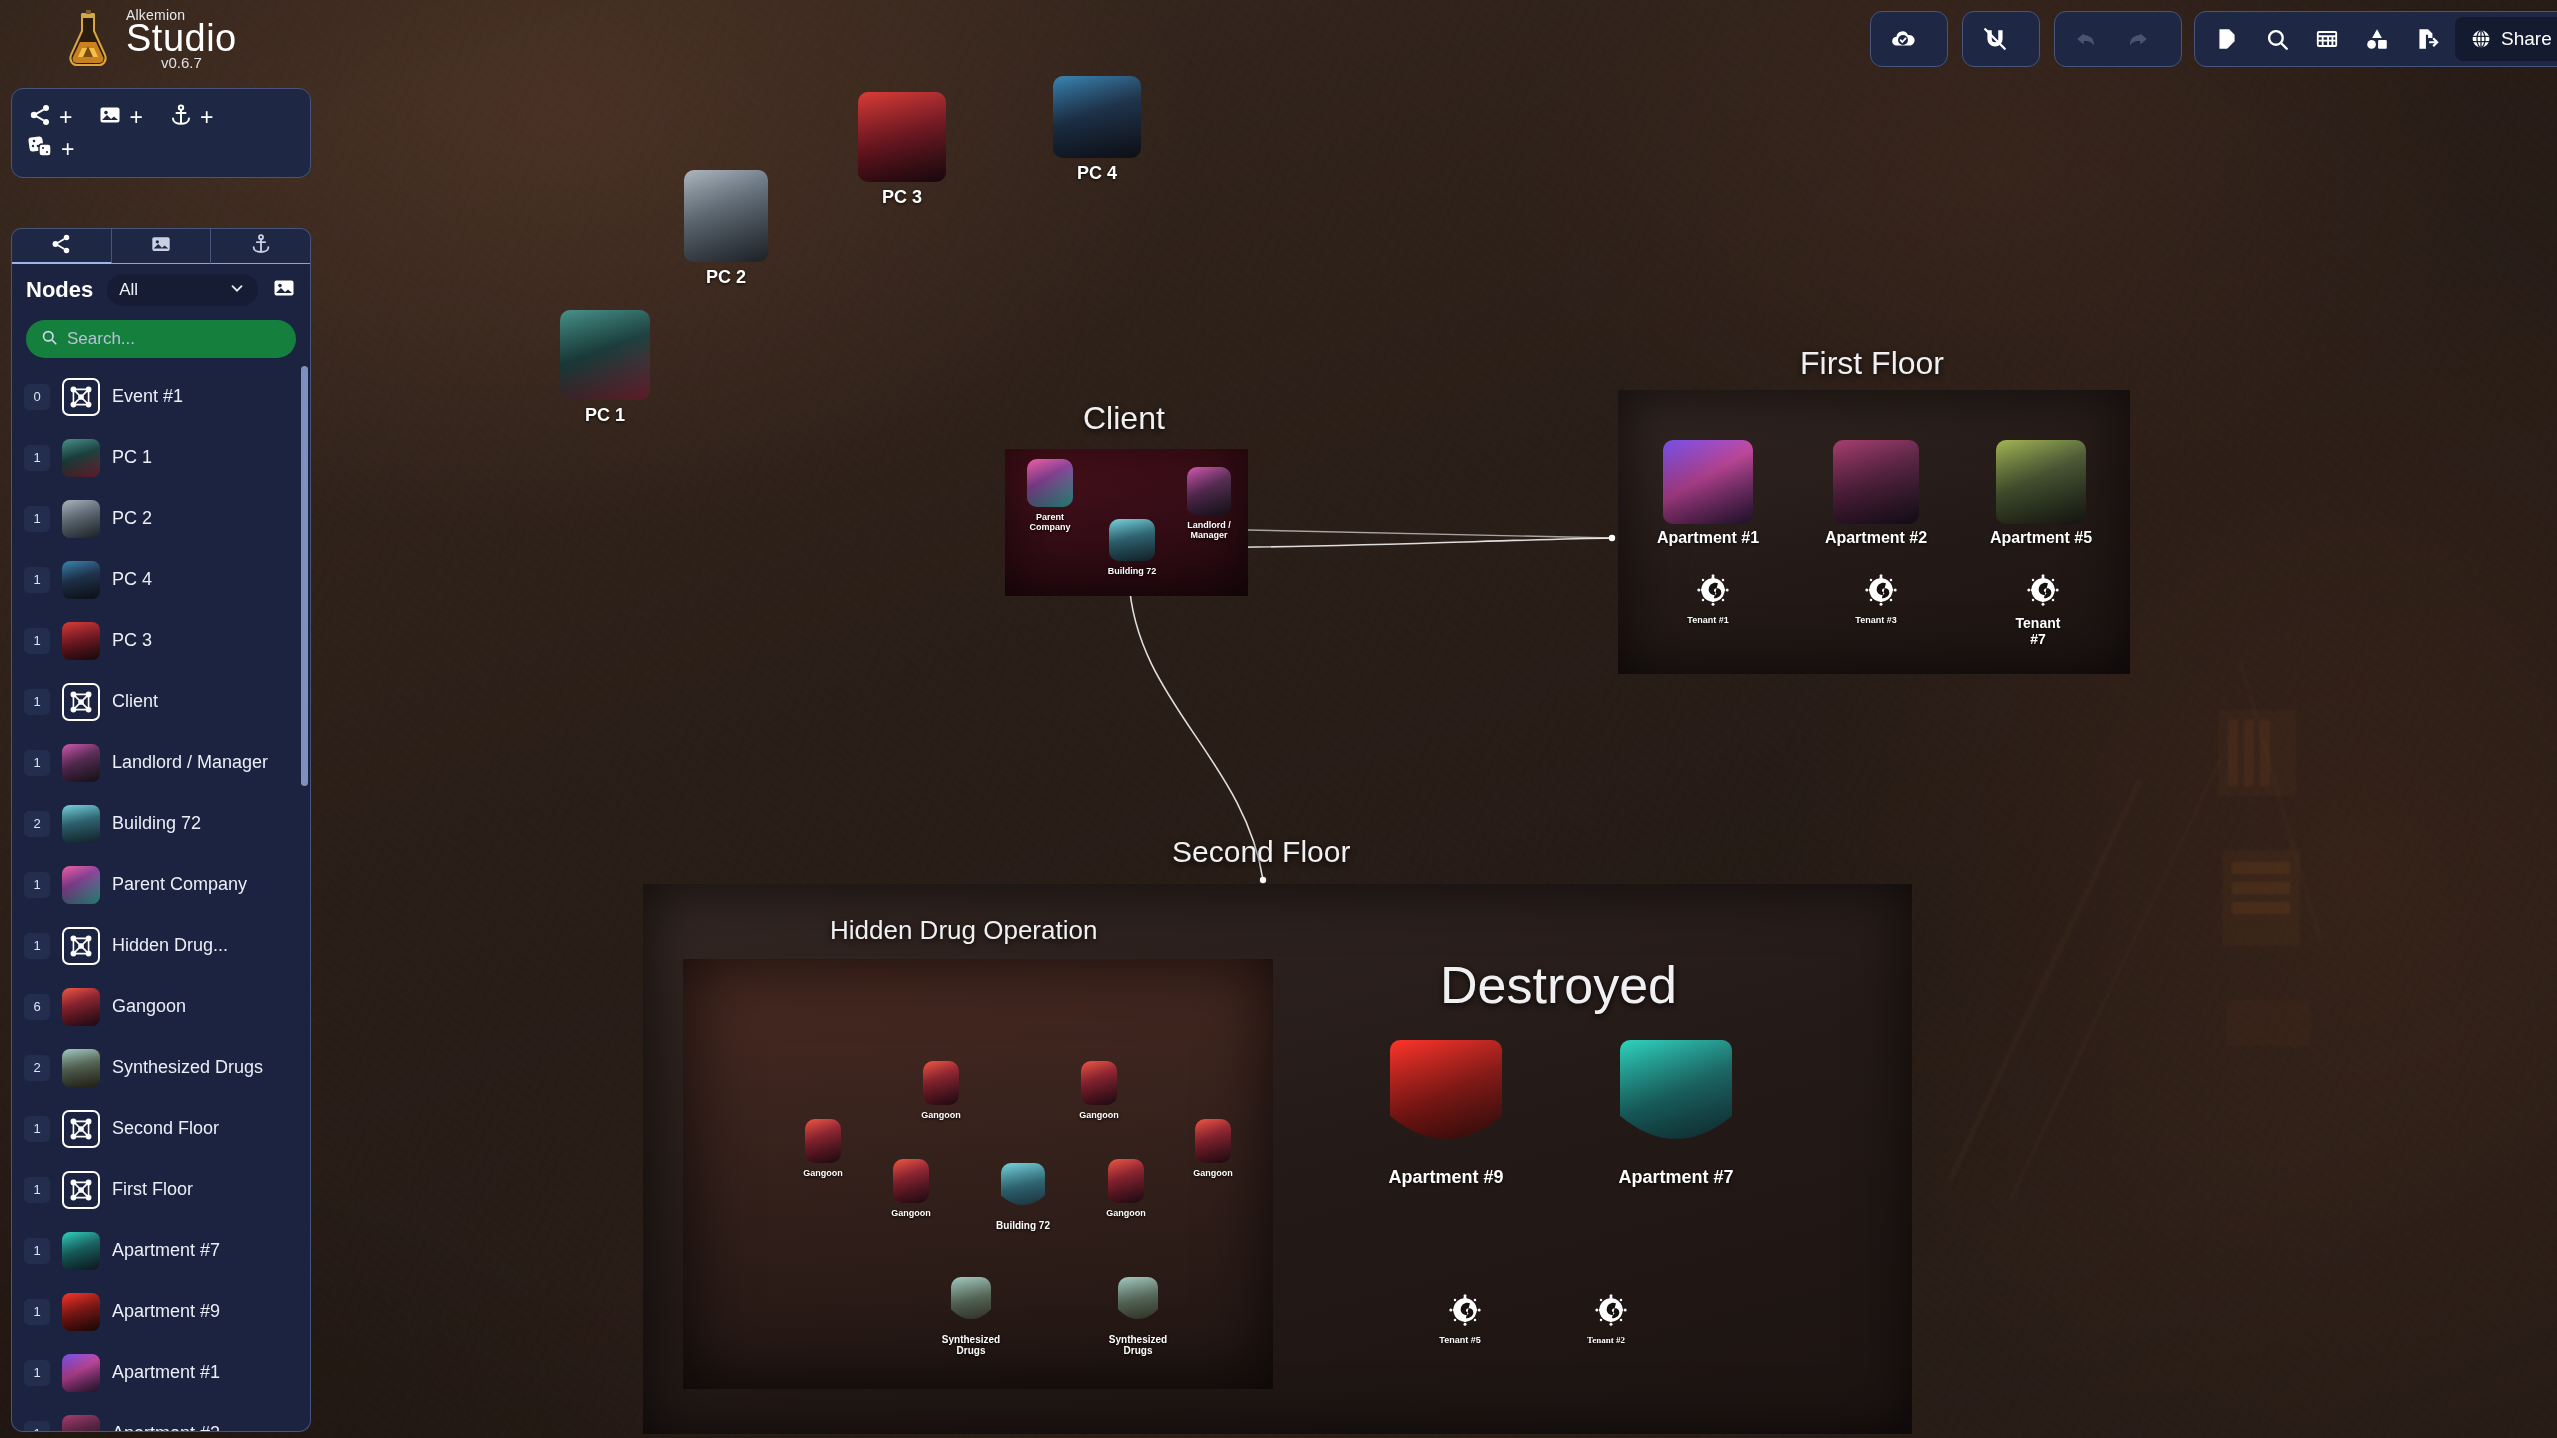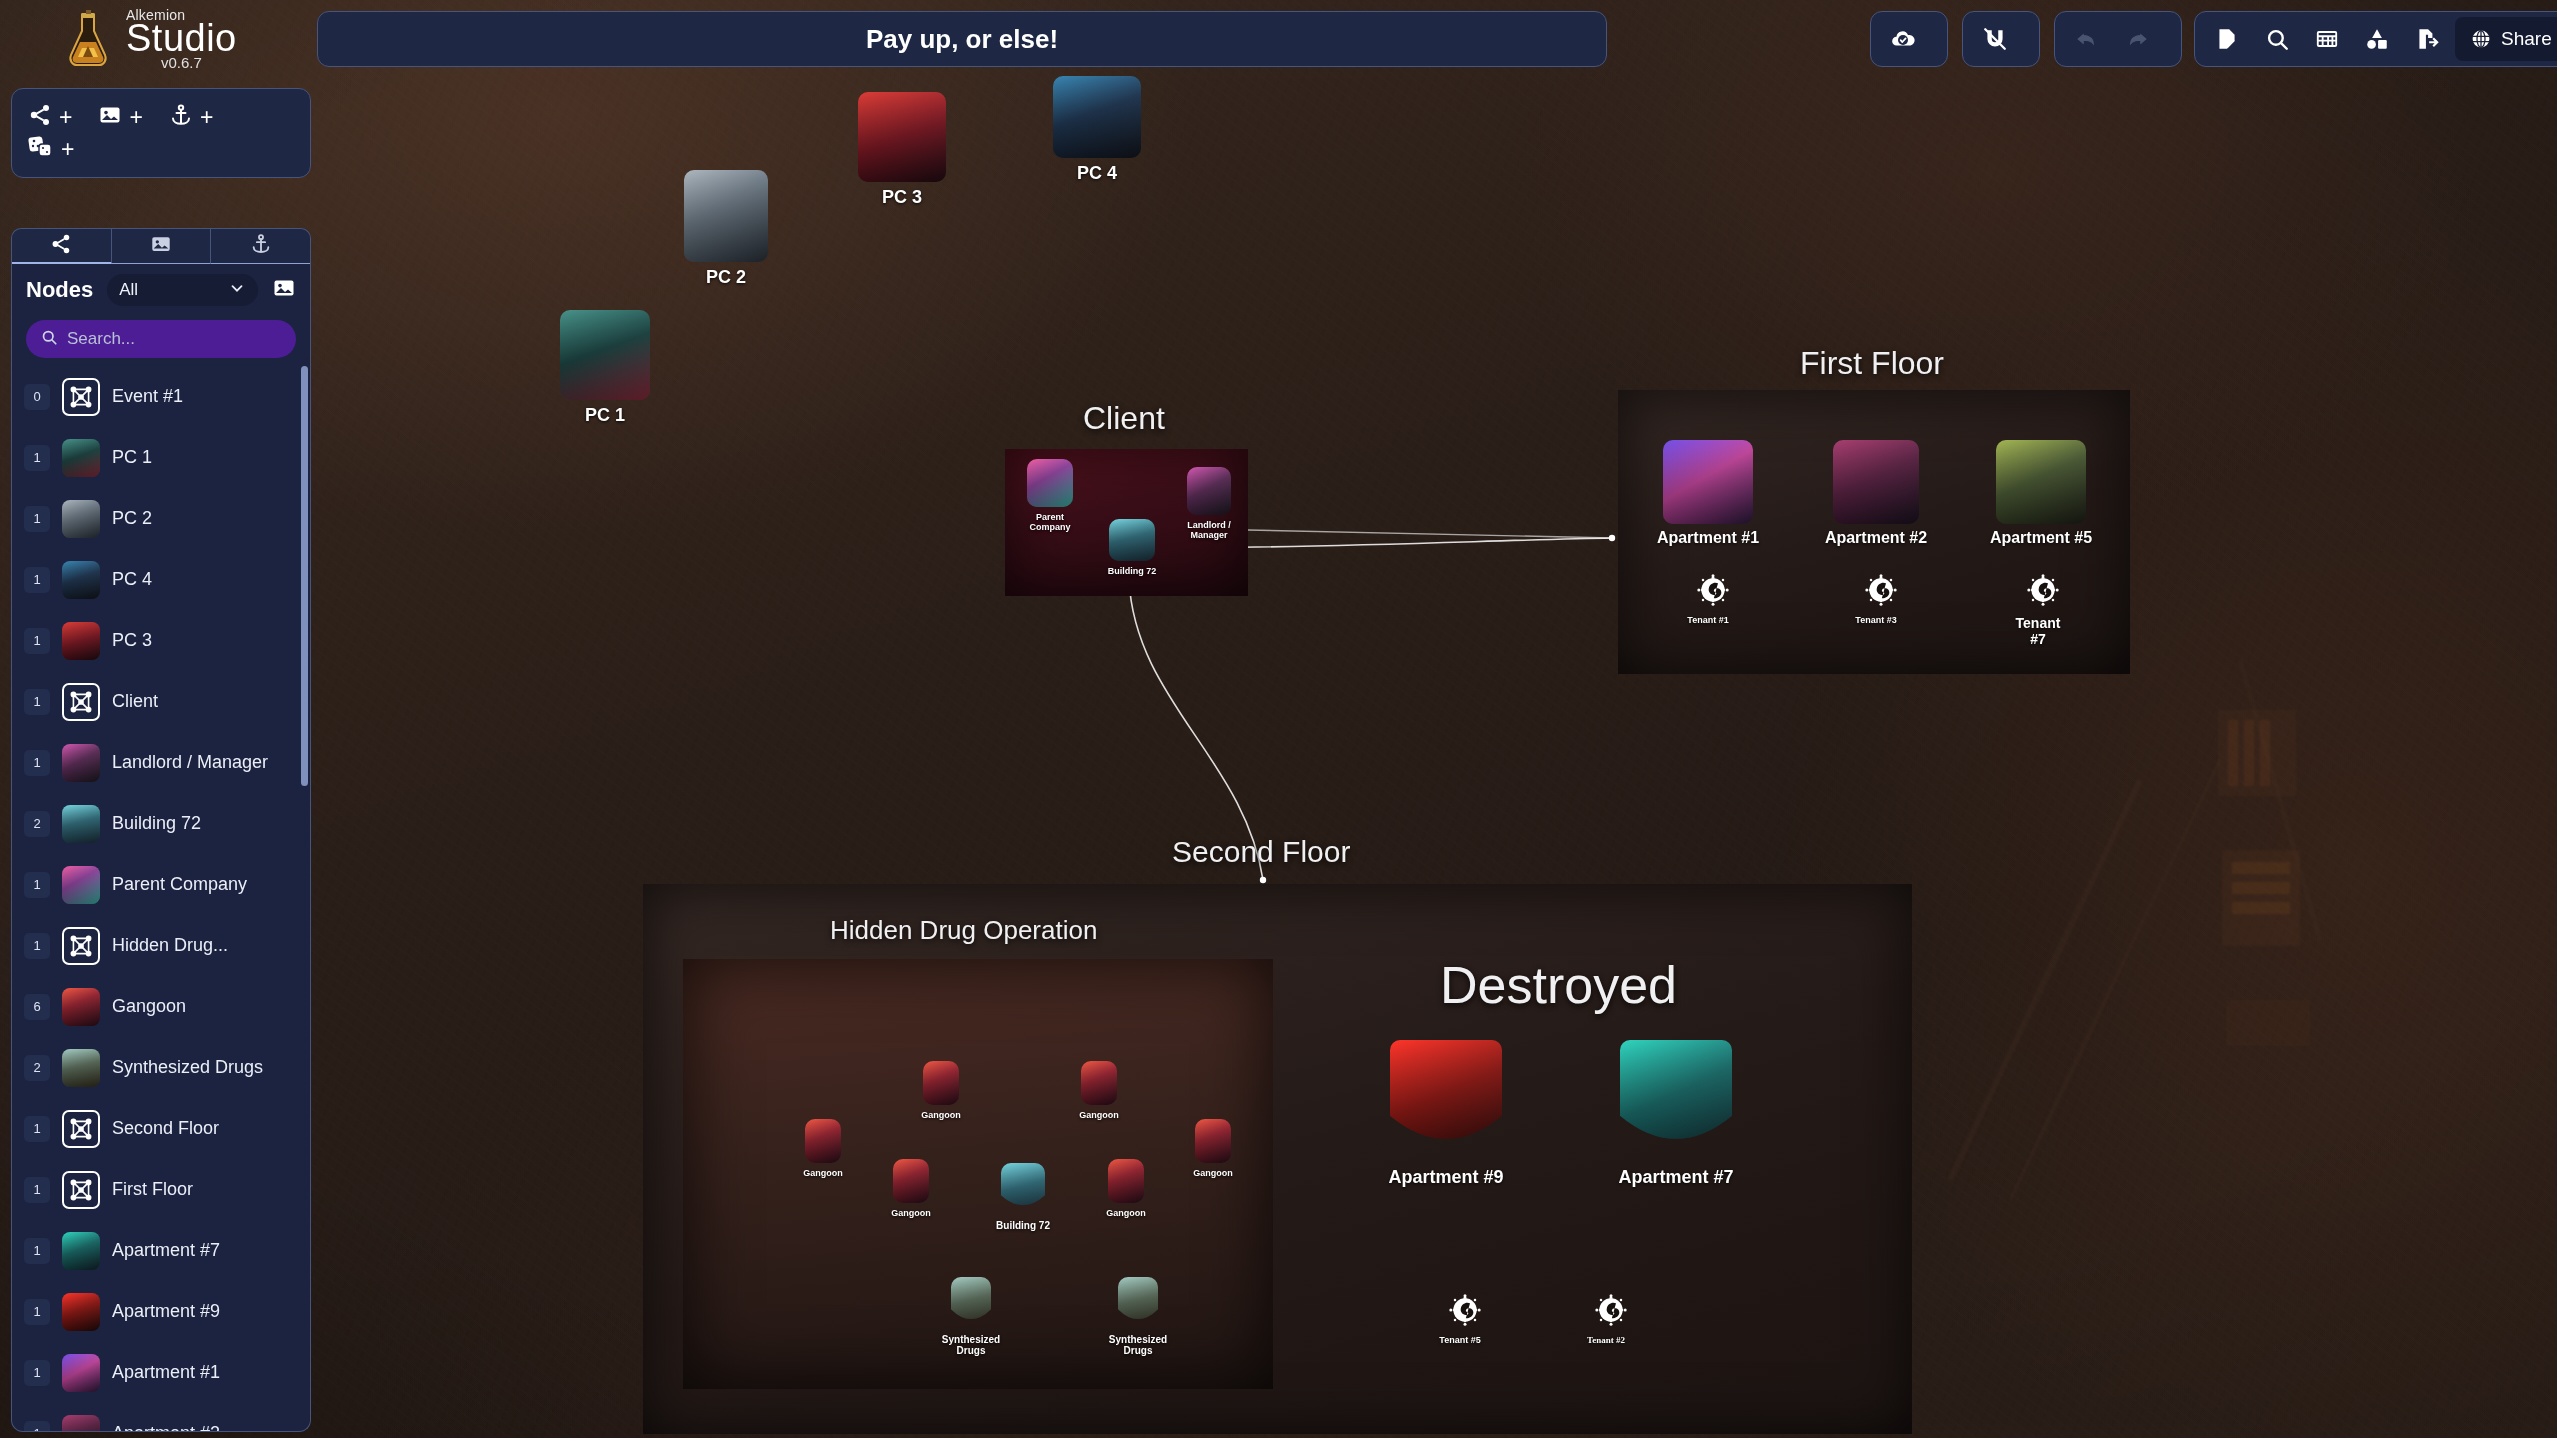--- a/index.html
+++ b/index.html
@@ -503,9 +503,6 @@
 
 <div id="topbar">
 
-  <div id="title-bar" class="panel">
-    <span id="title-text">Pay up, or else!</span>
-  </div>
 
   <div class="tb-group panel" style="left:1558px; width:78px;">
     <div class="tb-btn">

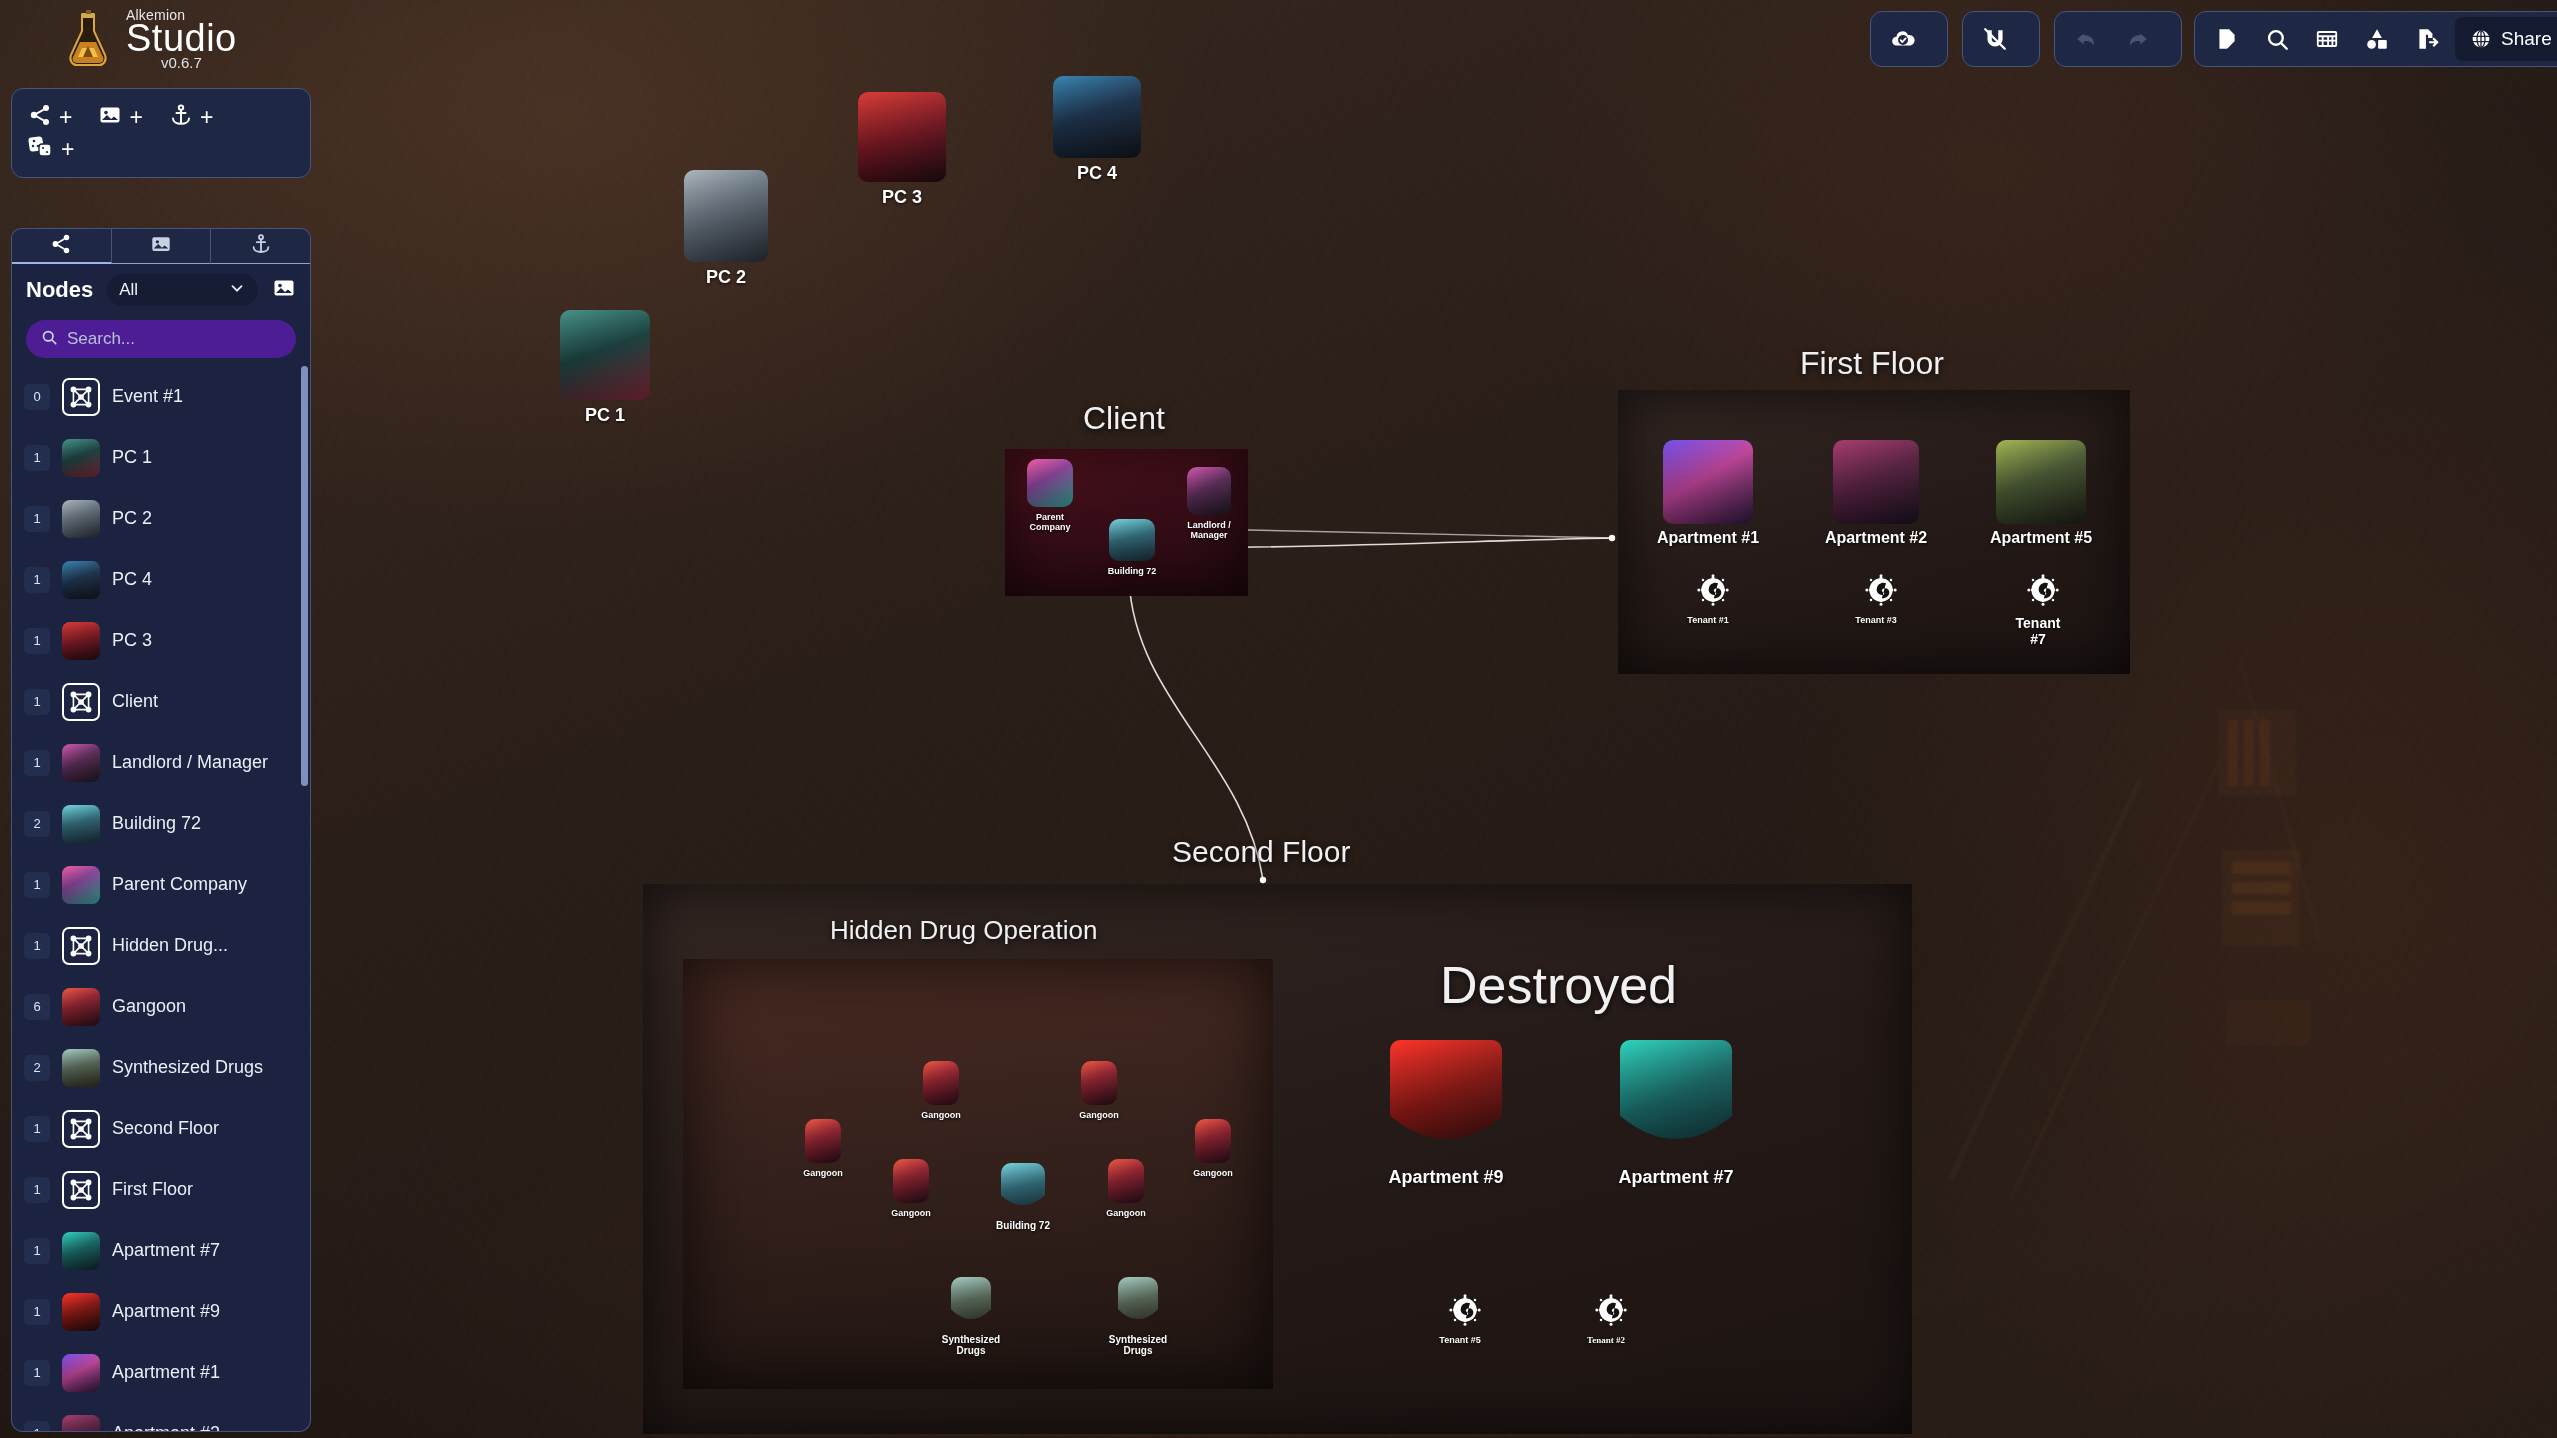--- a/index.html
+++ b/index.html
@@ -110,7 +110,7 @@
   #nodes-select span { font-size: 17px; color: #eef1fa; }
   #search-wrap {
     margin: 10px 14px 8px 14px; height: 38px;
-    background: #4c1d95; border-radius: 19px;
+    background: #15803d; border-radius: 19px;
     display: flex; align-items: center; gap: 9px; padding: 0 14px;
   }
   #search-input {

